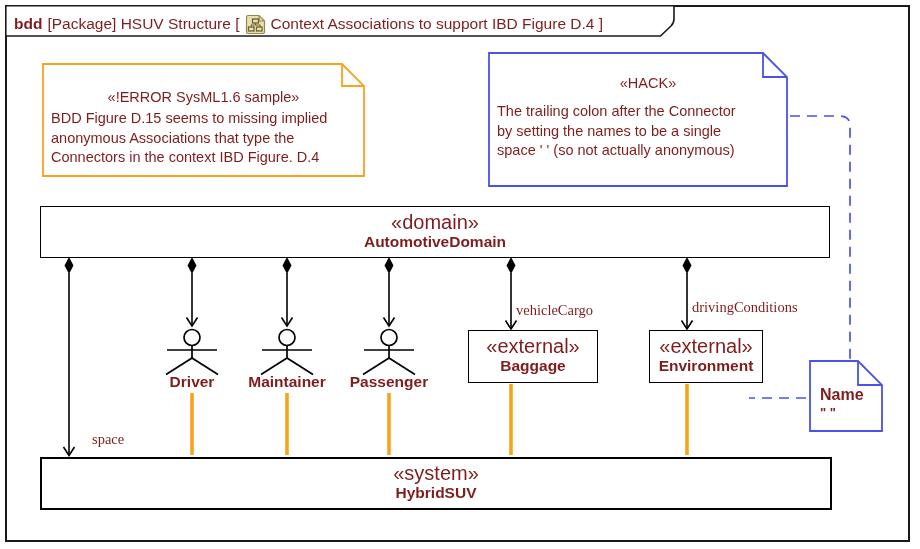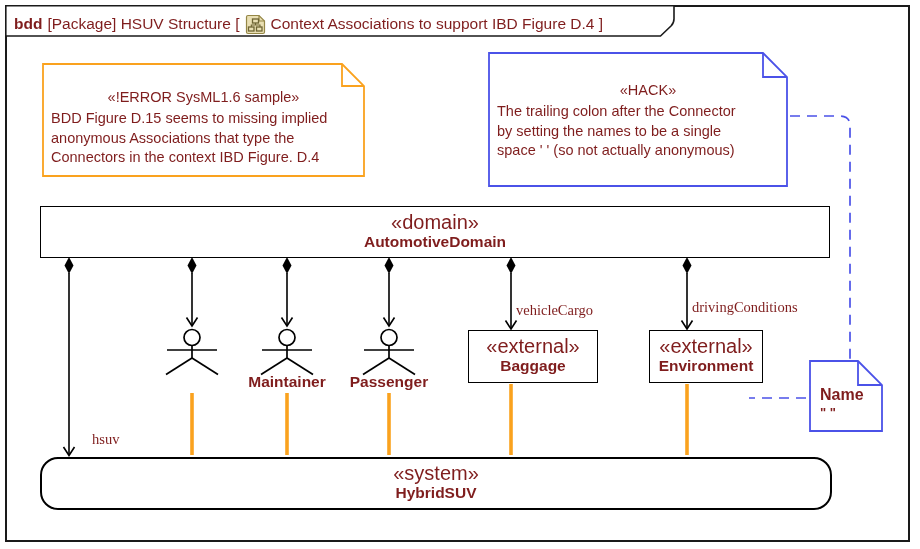--- a/index.html
+++ b/index.html
@@ -69,7 +69,7 @@
       <polygon points="1,1 275,1 299,25 299,134 1,134" fill="#ffffff" stroke="#4B52E8" stroke-width="1.8"></polygon>
       <polyline points="275,1 275,25 299,25" fill="none" stroke="#4B52E8" stroke-width="1.8"></polyline>
     </svg>
-    <div class="note-text nstype" style="top:28px;padding-left:20px;">«HACK»</div>
+    <div class="note-text nstype" style="top:21px;padding-left:20px;">«HACK»</div>
     <div class="note-text note-body" style="top:50px;padding:0 9px;">
       <div>The trailing colon after the Connector</div>
       <div>by setting the names to be a single</div>

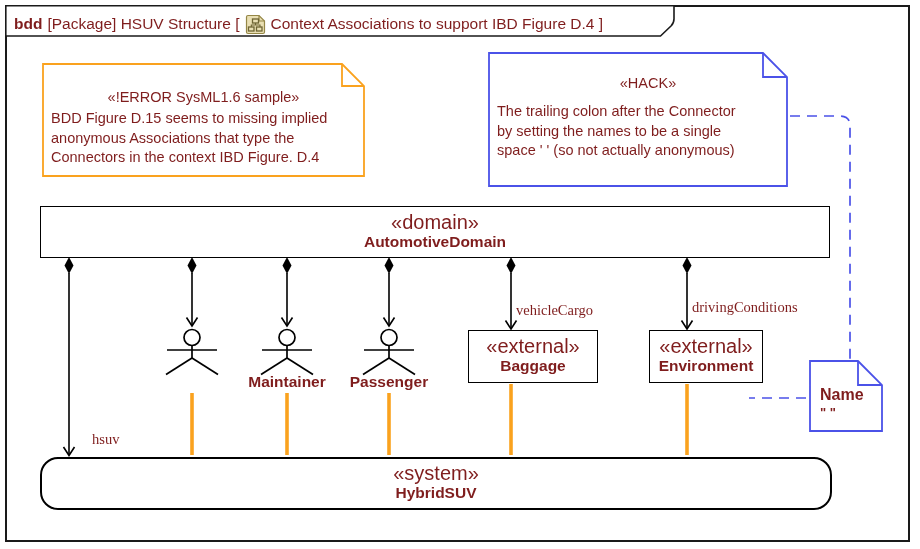--- a/index.html
+++ b/index.html
@@ -184,6 +184,7 @@
     </g>
   </svg>
 
+  <div class="actor-label" style="left:122px;top:373px;">Driver</div>
   <div class="actor-label" style="left:217px;top:373px;">Maintainer</div>
   <div class="actor-label" style="left:319px;top:373px;">Passenger</div>
 

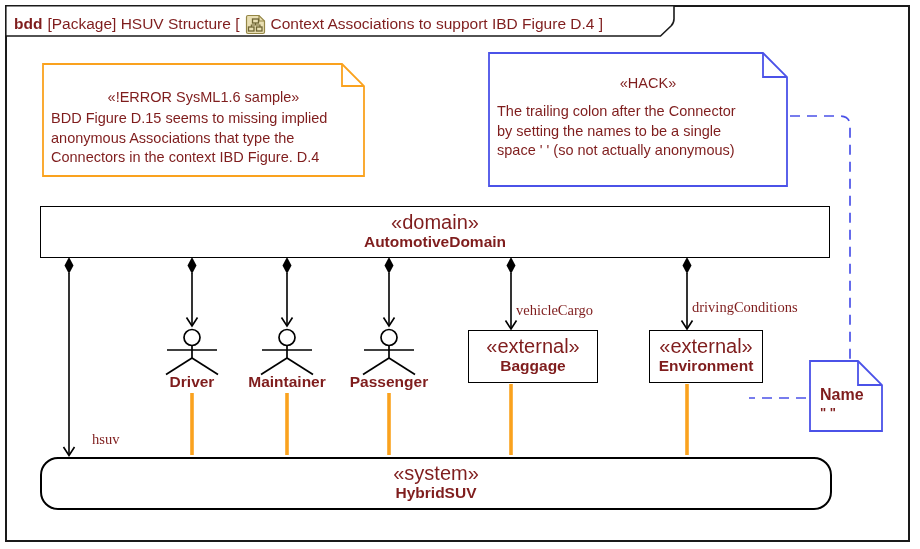--- a/index.html
+++ b/index.html
@@ -188,7 +188,7 @@
   <div class="actor-label" style="left:217px;top:373px;">Maintainer</div>
   <div class="actor-label" style="left:319px;top:373px;">Passenger</div>
 
-  <div class="edge-label" style="left:92px;top:431px;">hsuv</div>
+  <div class="edge-label" style="left:92px;top:431px;">space</div>
   <div class="edge-label" style="left:516px;top:302px;">vehicleCargo</div>
   <div class="edge-label" style="left:692px;top:299px;">drivingConditions</div>
 

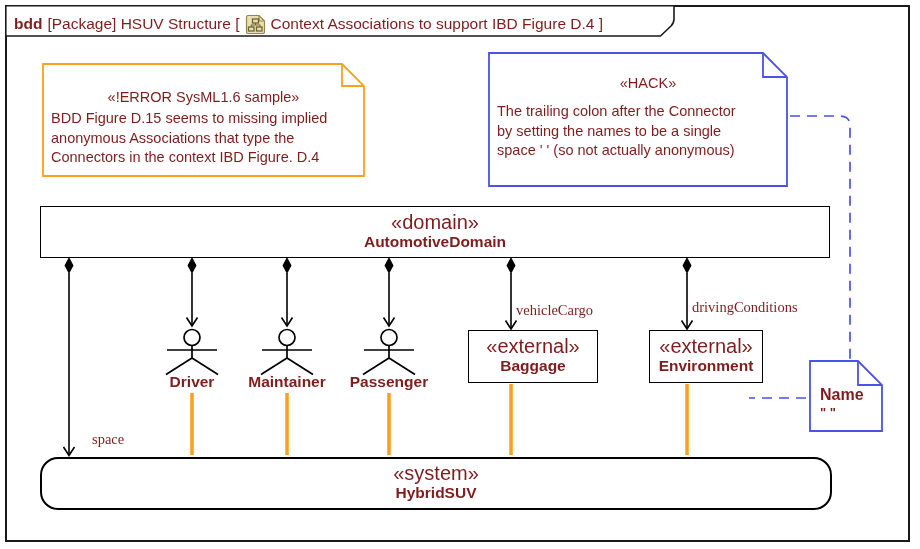--- a/index.html
+++ b/index.html
@@ -101,7 +101,7 @@
     <div class="bname">Environment</div>
   </div>
 
-  <div class="block thick" style="left:40px;top:457px;width:792px;height:53px;border-radius:18px;">
+  <div class="block thick" style="left:40px;top:457px;width:792px;height:53px;">
     <div class="stype">«system»</div>
     <div class="bname">HybridSUV</div>
   </div>

